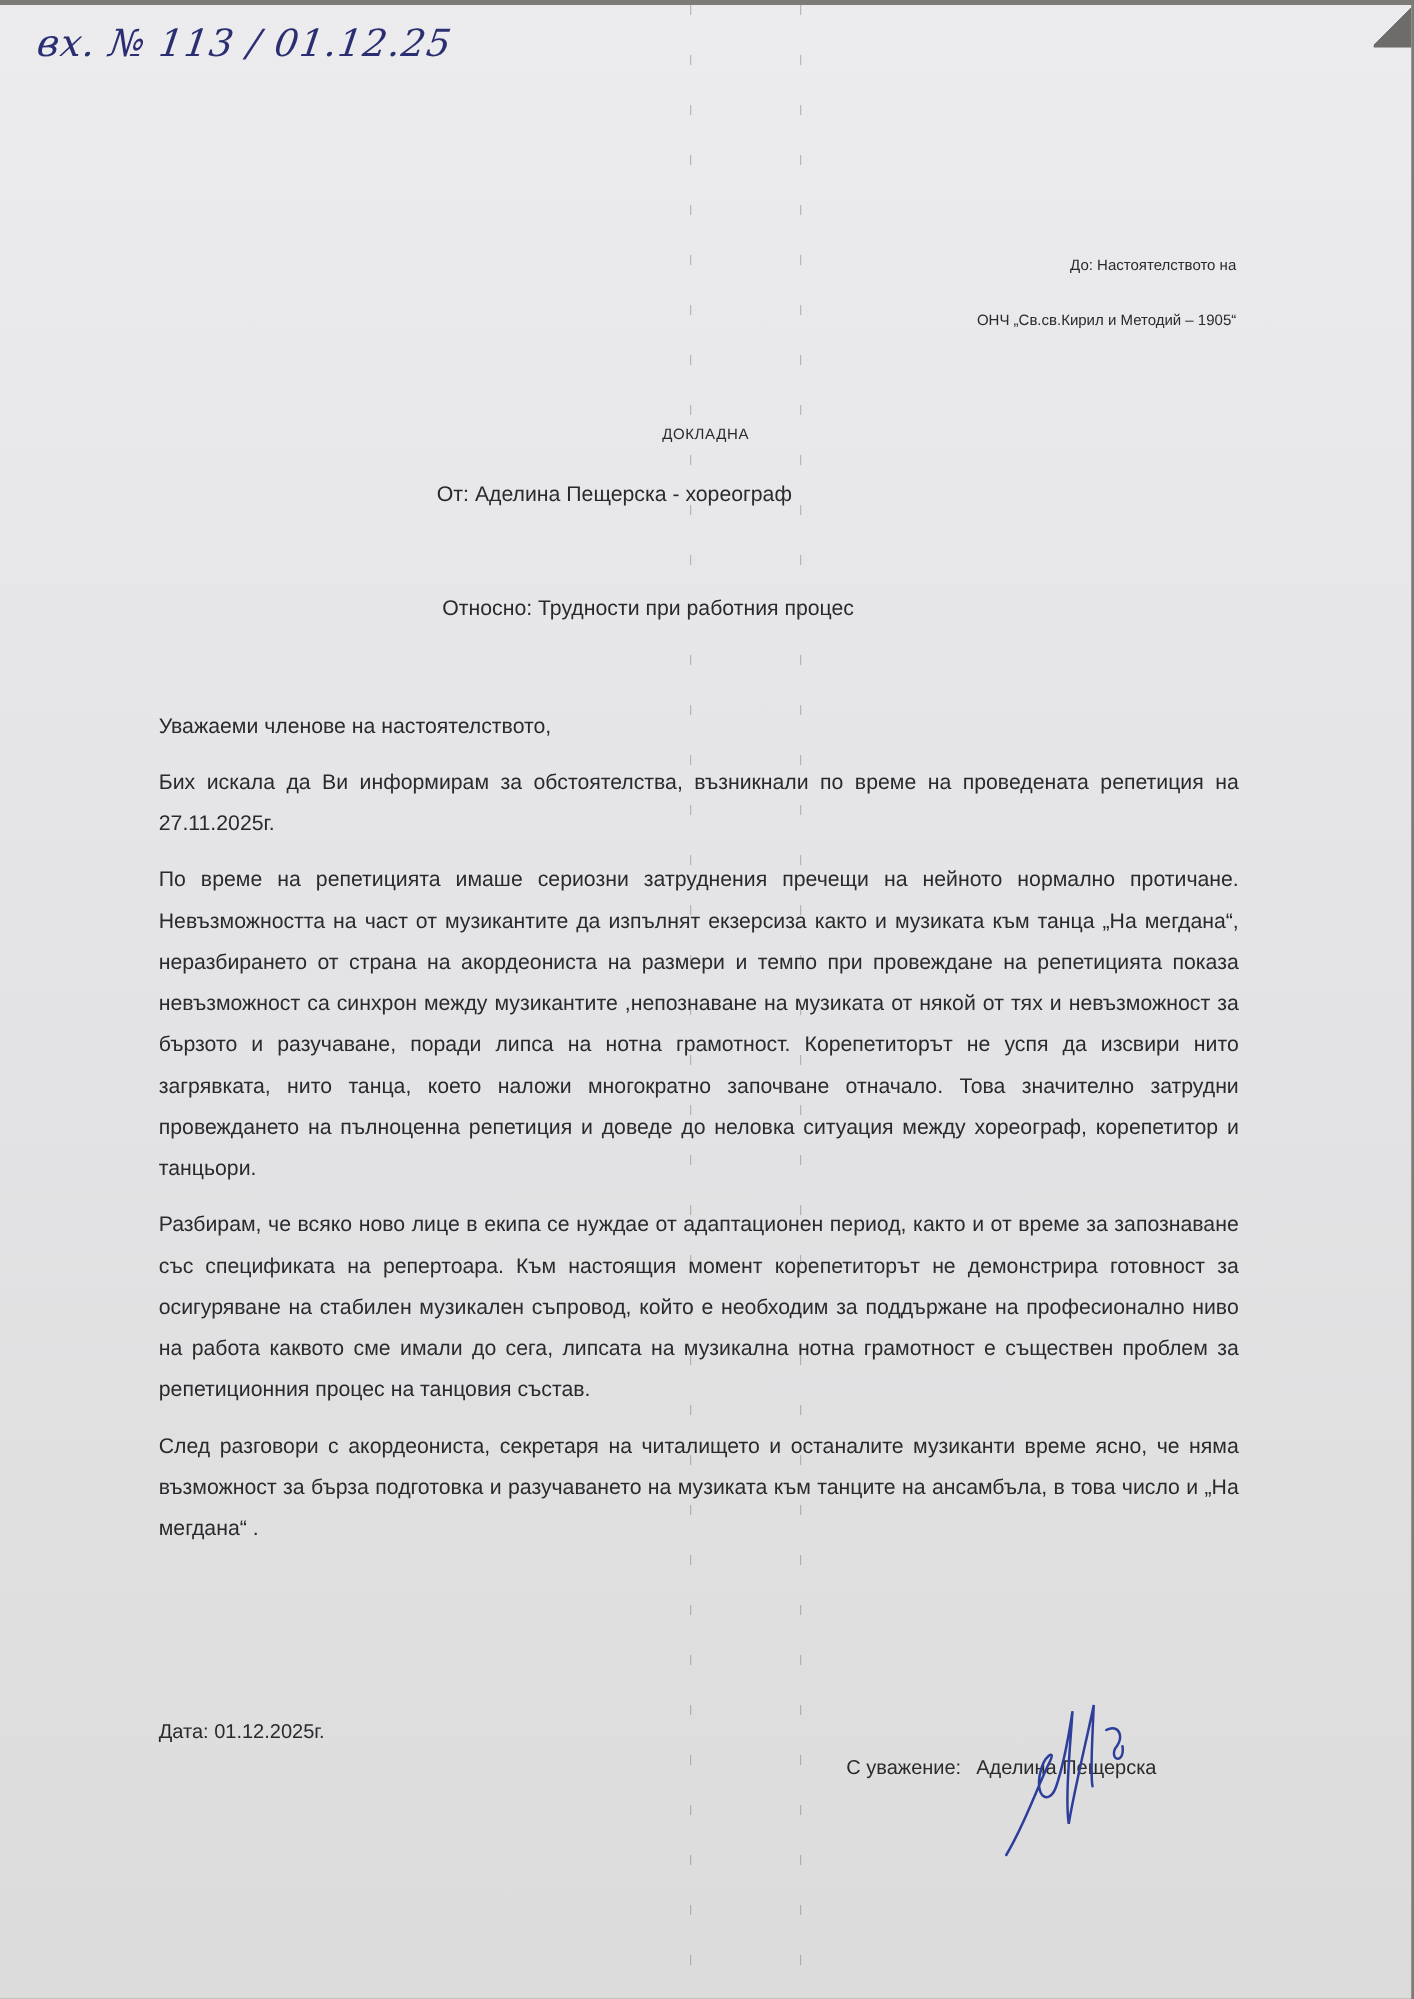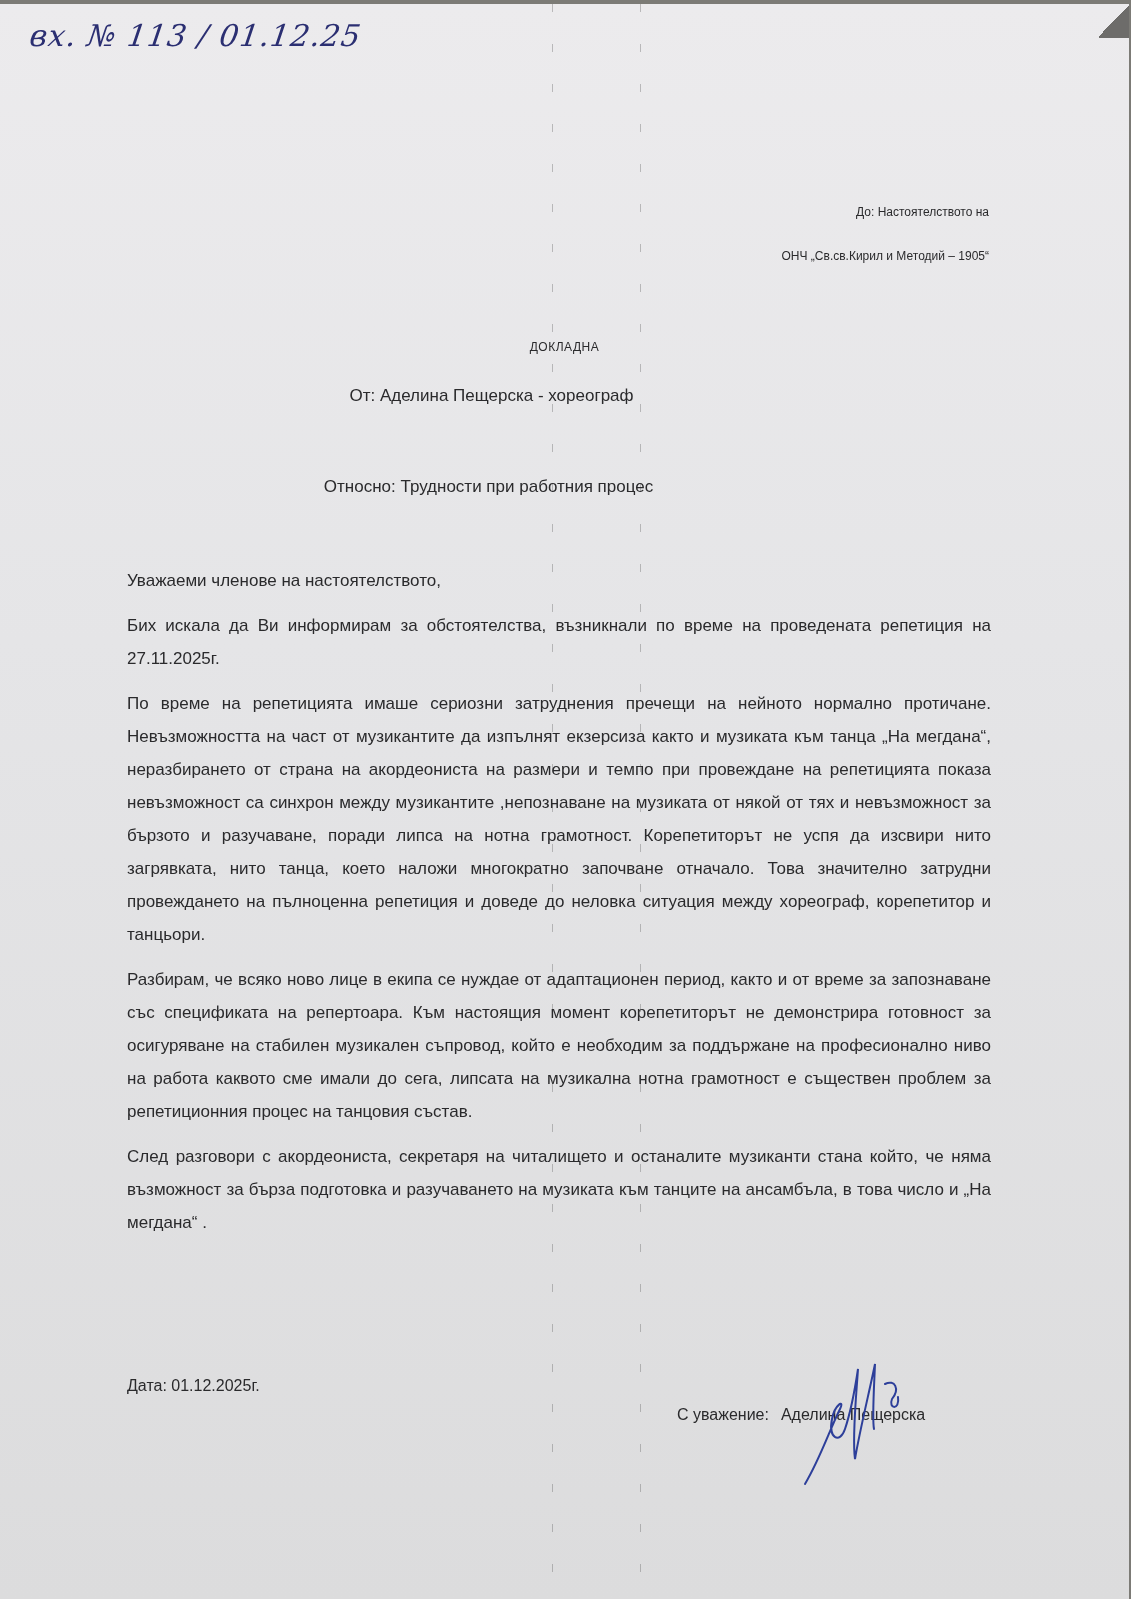--- a/index.html
+++ b/index.html
@@ -33,7 +33,7 @@
   .to2 { top: 245px; }
   .title { position: absolute; left: 0; width: 1129px; text-align: center; top: 336px; font-size: 12px; letter-spacing: 0.5px; }
   .from { position: absolute; left: 0; width: 983px; text-align: center; top: 382px; font-size: 17px; }
-  .subject { position: absolute; left: 0; width: 977px; text-align: center; top: 473px; font-size: 17px; }
+  .subject { position: absolute; left: 0; width: 977px; text-align: center; top: 473px; font-size: 17px; padding-left: 30px; }
   .body {
     position: absolute; left: 127px; width: 864px; top: 560px;
     font-size: 17px; line-height: 33px; text-align: justify;

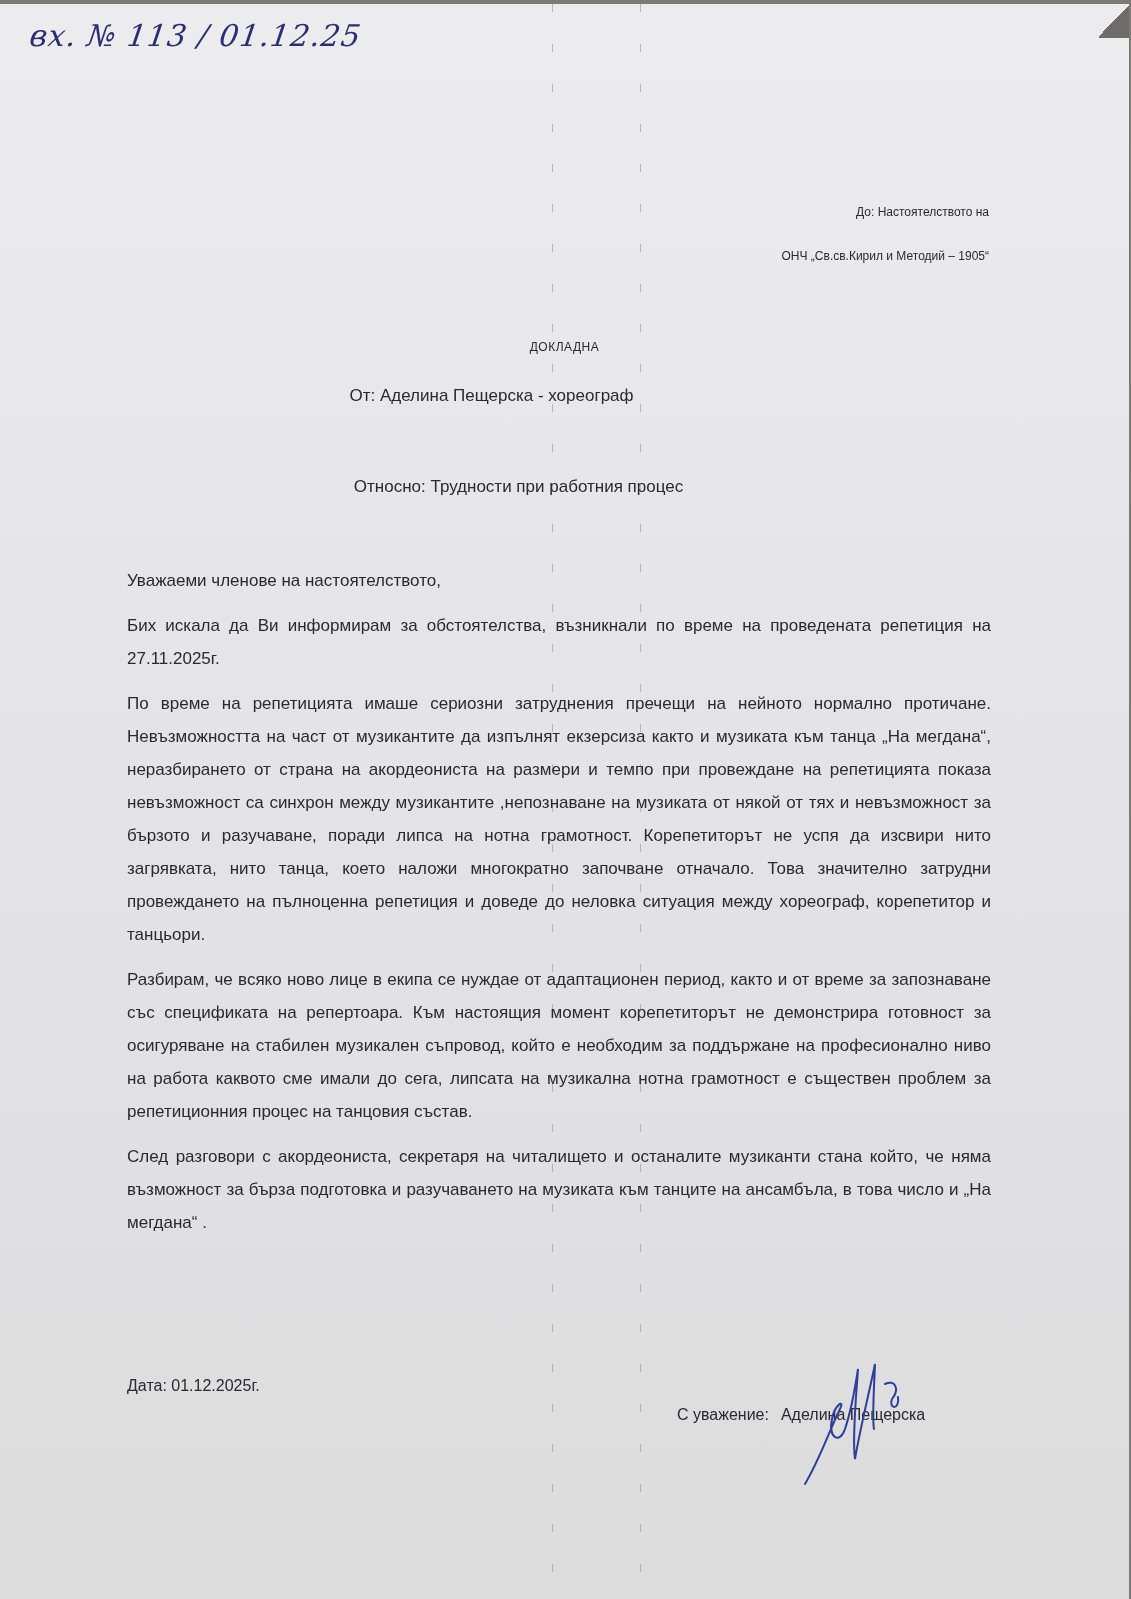--- a/index.html
+++ b/index.html
@@ -67,7 +67,7 @@
     <p>Бих  искала да Ви информирам за обстоятелства, възникнали по време на проведената репетиция на 27.11.2025г.</p>
     <p>По време на репетицията имаше сериозни затруднения пречещи на нейното нормално протичане. Невъзможността на част от музикантите да  изпълнят  екзерсиза както и музиката към танца „На мегдана“, неразбирането от страна на акордеониста  на  размери и темпо при провеждане на репетицията   показа   невъзможност са синхрон между музикантите ,непознаване на музиката от някой от тях  и невъзможност за бързото и разучаване, поради липса на нотна грамотност. Корепетиторът не успя да изсвири  нито загрявката, нито танца, което наложи многократно започване отначало. Това  значително затрудни провеждането на пълноценна репетиция  и доведе до неловка ситуация между хореограф, корепетитор и танцьори.</p>
     <p>Разбирам, че всяко ново лице в екипа се нуждае от адаптационен период, както и от време за запознаване със спецификата на репертоара. Към настоящия момент корепетиторът не демонстрира готовност за осигуряване на стабилен музикален съпровод, който е необходим за поддържане на професионално ниво на работа каквото сме имали до сега, липсата на музикална нотна грамотност е съществен проблем за репетиционния процес на танцовия състав.</p>
-    <p>След разговори с акордеониста, секретаря на читалището и останалите музиканти стана който, че няма възможност за бърза подготовка и разучаването на музиката към танците на ансамбъла, в това число и „На мегдана“ .</p>
+    <p>След разговори с акордеониста, секретаря на читалището и останалите музиканти време ясно, че няма възможност за бърза подготовка и разучаването на музиката към танците на ансамбъла, в това число и „На мегдана“ .</p>
   </div>
 
   <div class="date">Дата: 01.12.2025г.</div>

